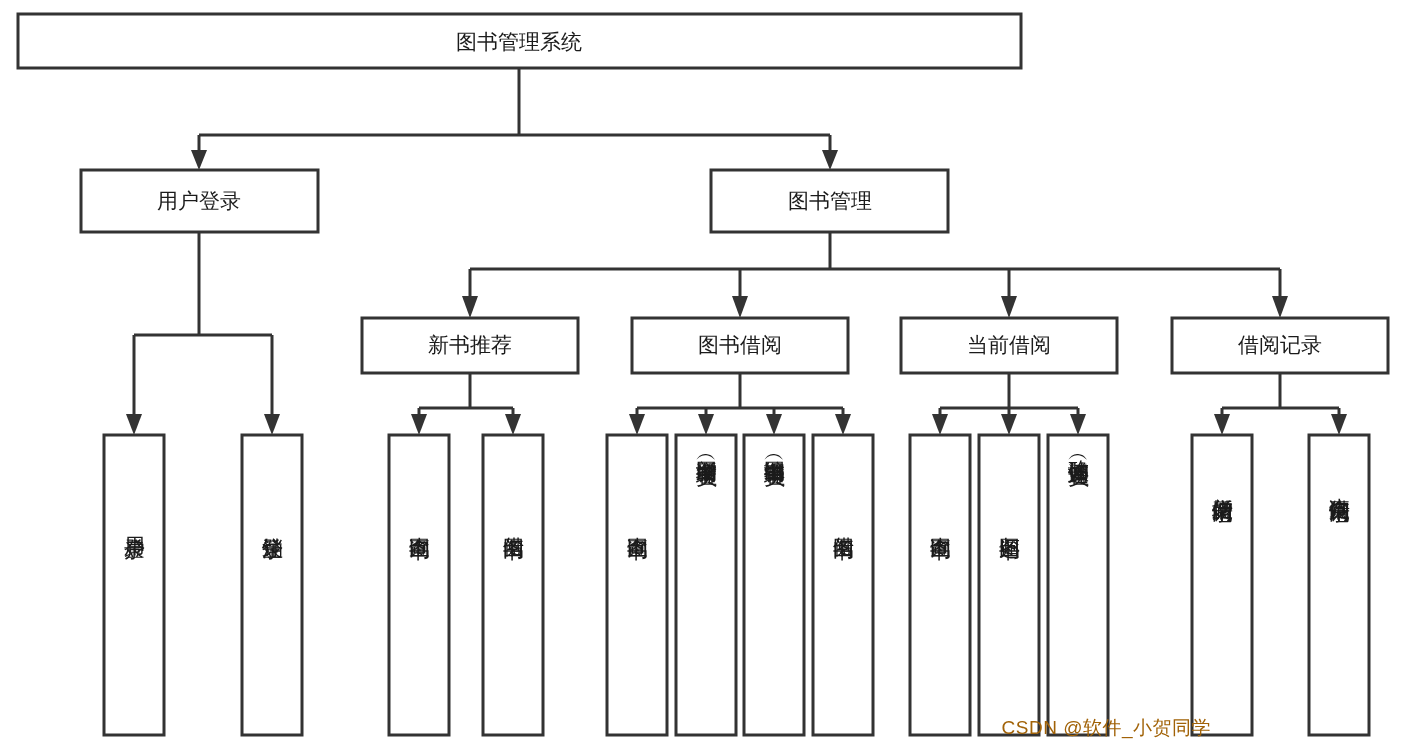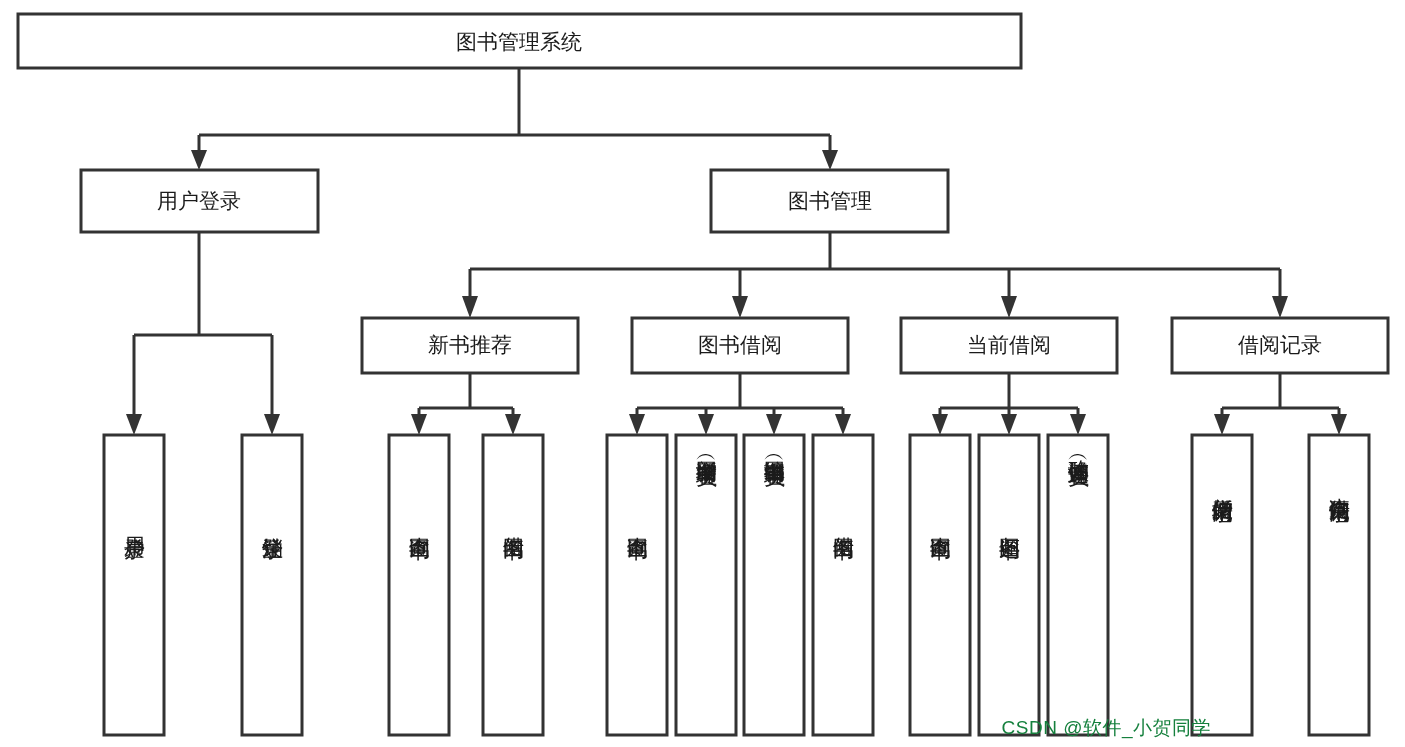--- a/index.html
+++ b/index.html
@@ -72,7 +72,7 @@
     bottom: 6px;
     font-family: "Liberation Sans", "DejaVu Sans", sans-serif;
     font-size: 19px;
-    color: #15803d;
+    color: #a16207;
     white-space: nowrap;
     letter-spacing: 0.5px;
   }

